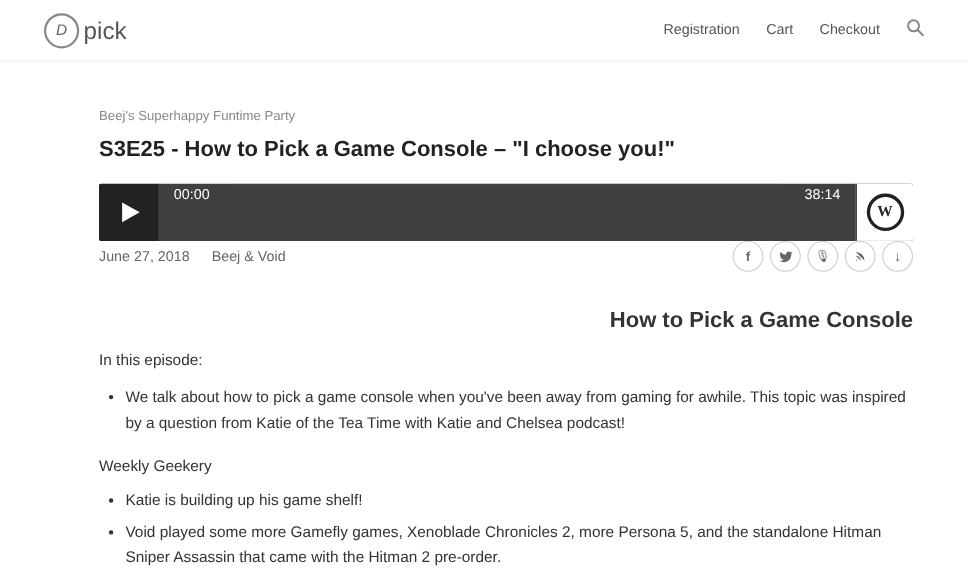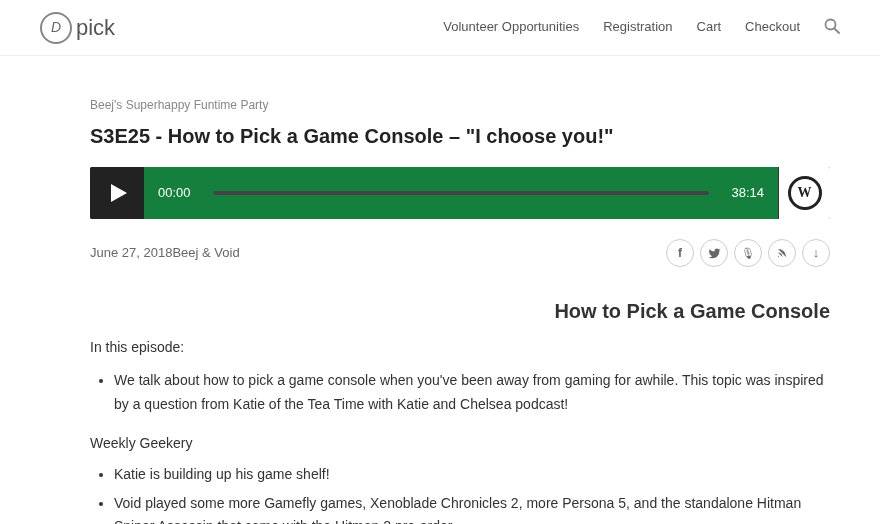--- a/index.html
+++ b/index.html
@@ -221,7 +221,6 @@
     <span>pick</span>
   </div>
   <nav class="nav">
-    <a href="#">Volunteer Opportunities</a>
     <a href="#">Registration</a>
     <a href="#">Cart</a>
     <a href="#">Checkout</a>

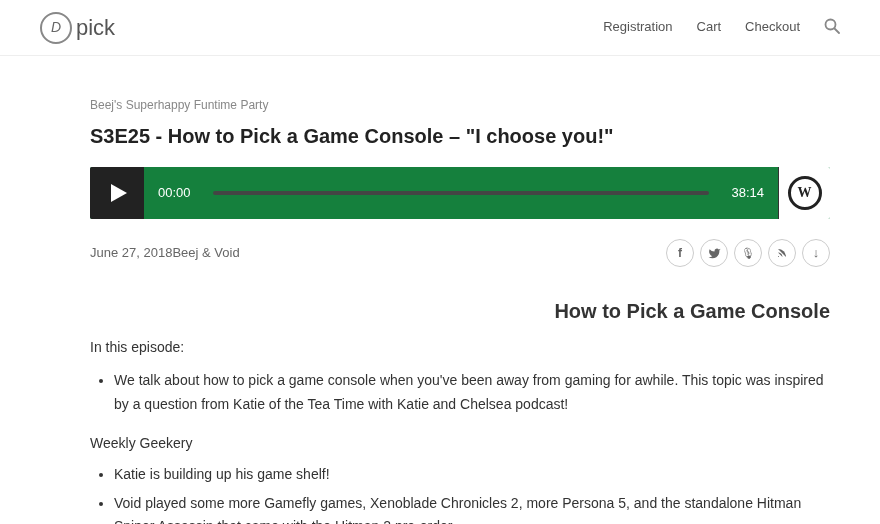--- a/index.html
+++ b/index.html
@@ -80,12 +80,11 @@
     }
     
     .audio-player {
-      background: #15803d;
+      background: #404040;
       border-radius: 2px;
       display: flex;
-      align-items: center;
+      align-items: flex-start;
       padding: 0;
-      margin-bottom: 20px;
       height: 52px;
       overflow: hidden;
     }

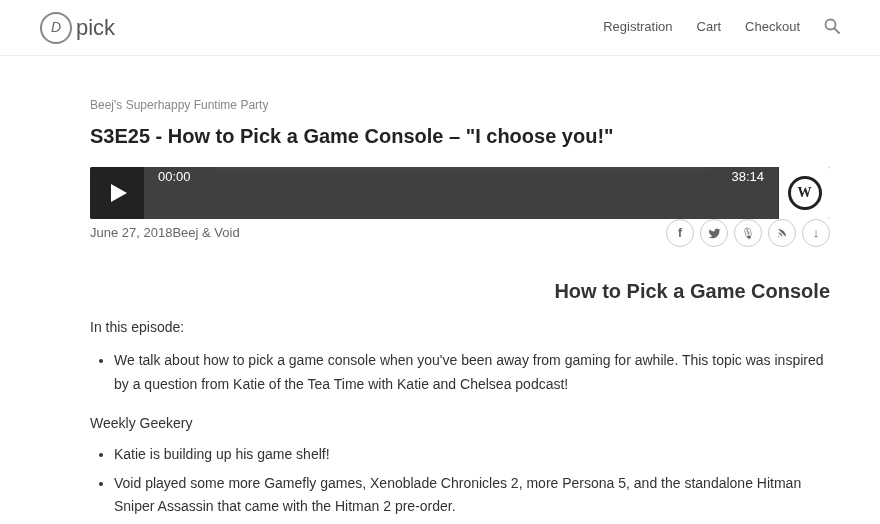--- a/index.html
+++ b/index.html
@@ -161,6 +161,7 @@
     }
     .meta-left {
       display: flex;
+      gap: 20px;
       align-items: center;
       font-size: 13px;
       color: #666;

